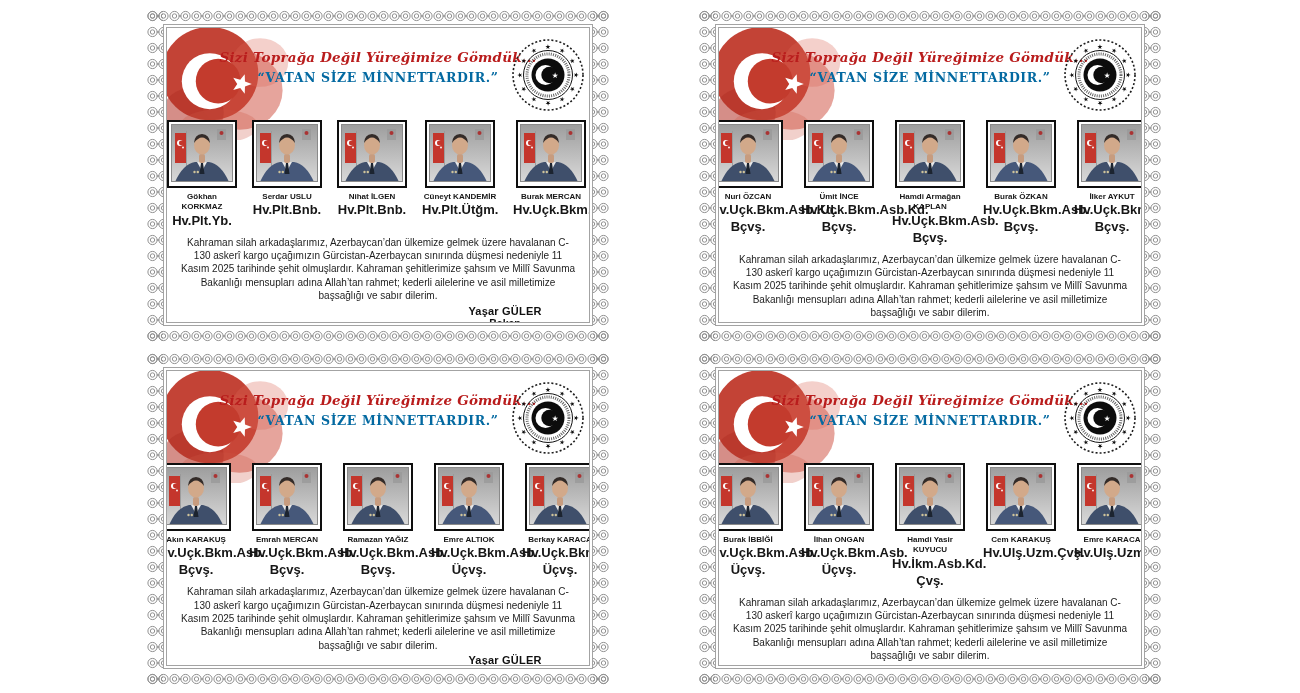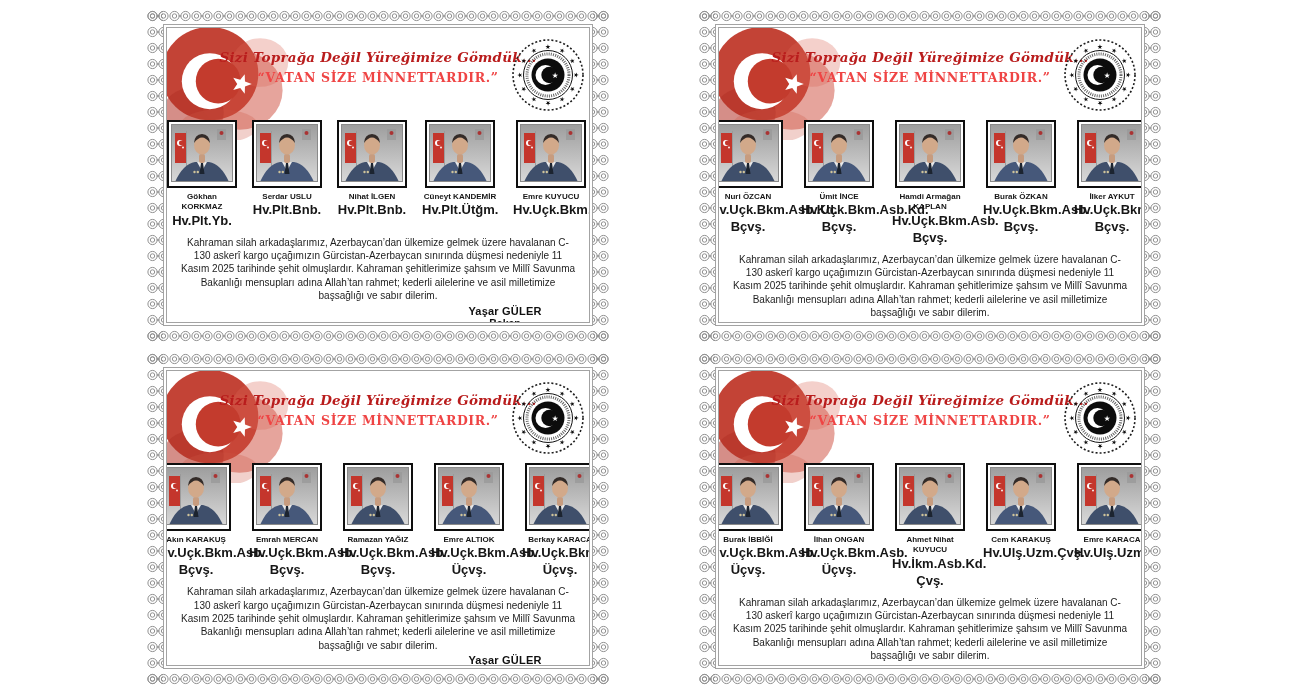--- a/index.html
+++ b/index.html
@@ -22,7 +22,7 @@
   }
   .t2{
     font-family:"DejaVu Serif",serif;font-weight:bold;margin-top:5px;
-    font-size:12.5px;color:#ef4444;letter-spacing:.6px;
+    font-size:12.5px;color:#0369a1;letter-spacing:.6px;
   }
   .seal{position:absolute;right:4px;top:10px;z-index:2;}
   .photos{position:relative;z-index:1;display:flex;justify-content:center;gap:15px;margin-top:0;}

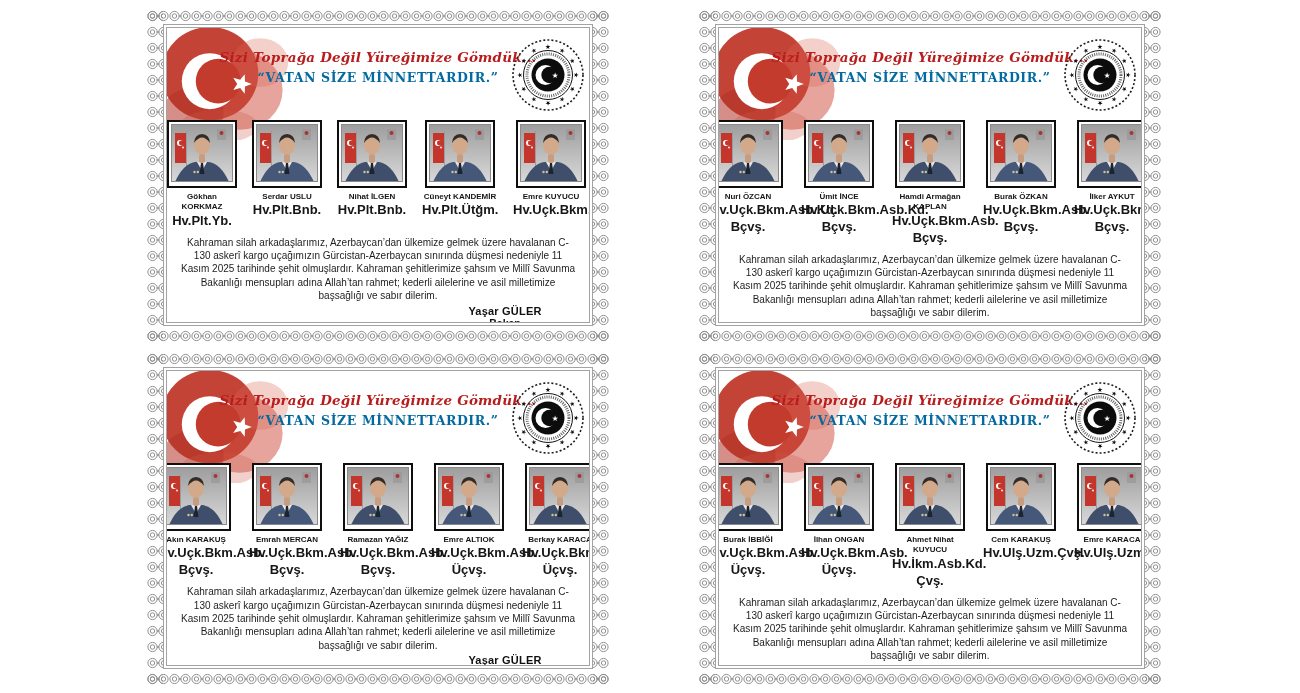--- a/index.html
+++ b/index.html
@@ -242,7 +242,7 @@
           </svg>
         </div>
         <figcaption>
-          <div class="pname">Emre KUYUCU</div>
+          <div class="pname">Burak MERCAN</div>
           <div class="prank">Hv.Uçk.Bkm.Ütğm.</div>
         </figcaption>
       </figure>

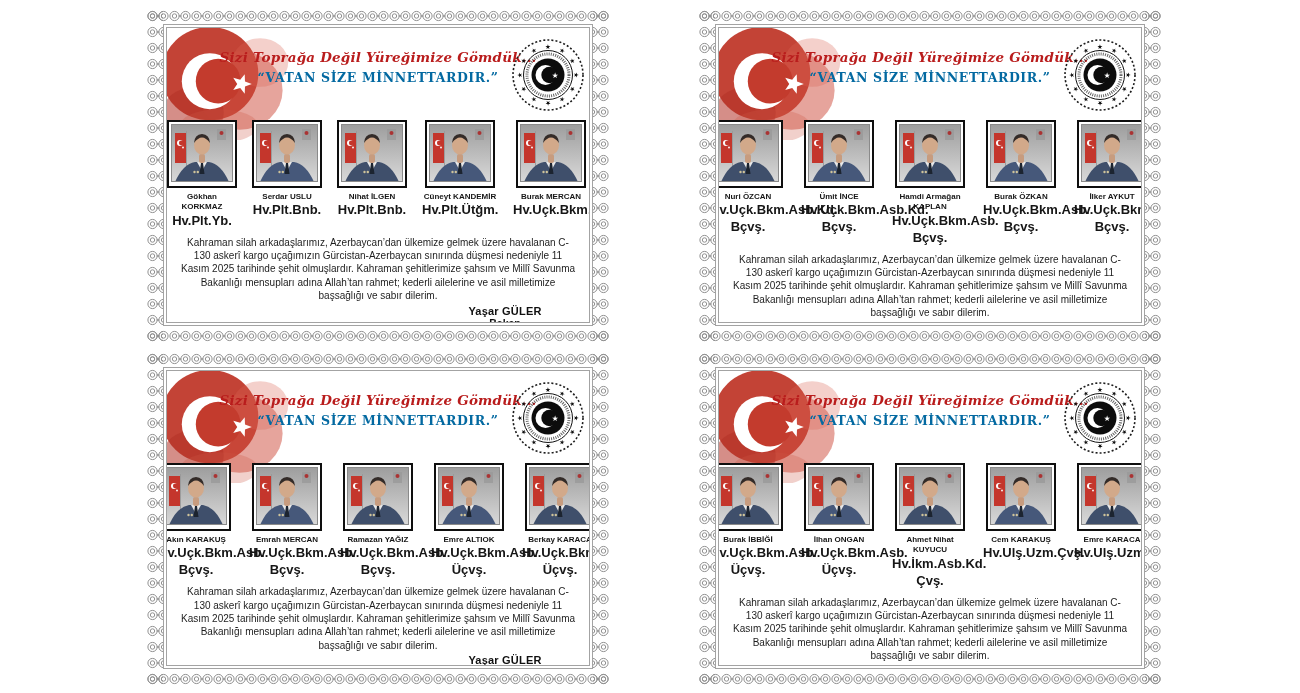--- a/index.html
+++ b/index.html
@@ -774,7 +774,7 @@
           </svg>
         </div>
         <figcaption>
-          <div class="pname">Ahmet Nihat KUYUCU</div>
+          <div class="pname">Hamdi Yasir KUYUCU</div>
           <div class="prank">Hv.İkm.Asb.Kd.
 Çvş.</div>
         </figcaption>

